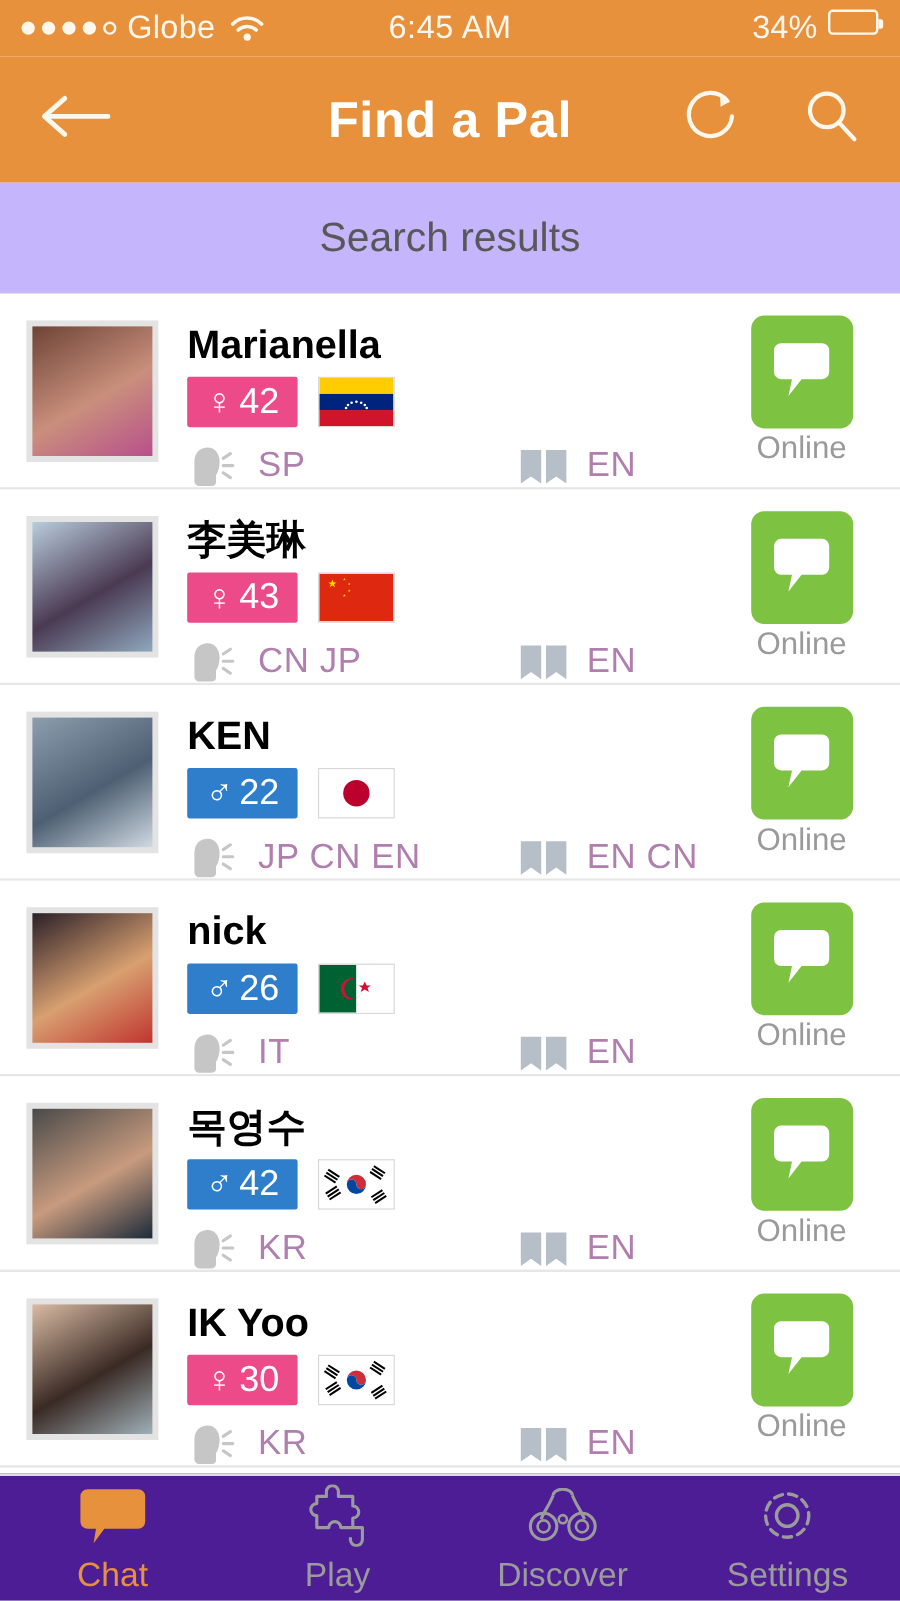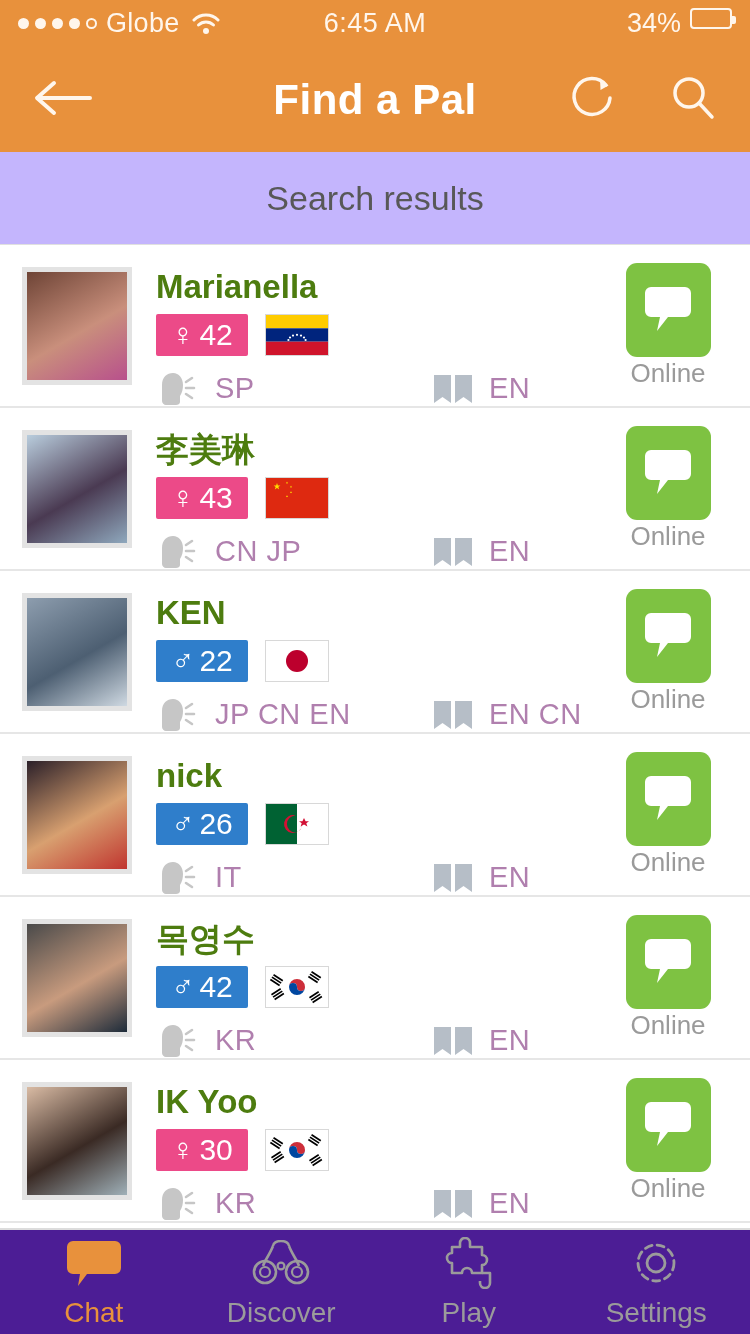--- a/index.html
+++ b/index.html
@@ -70,7 +70,7 @@
 
   .info { flex: 1 1 auto; padding-left: 24px; height: 118px; position: relative; }
   .uname {
-    font-size: 33px; font-weight: bold; color: #4d7c0f;
+    font-size: 33px; font-weight: bold; color: #000000;
     line-height: 1; margin-top: 3px; white-space: nowrap;
   }
   .meta-row { display: flex; align-items: center; gap: 17px; margin-top: 11px; }

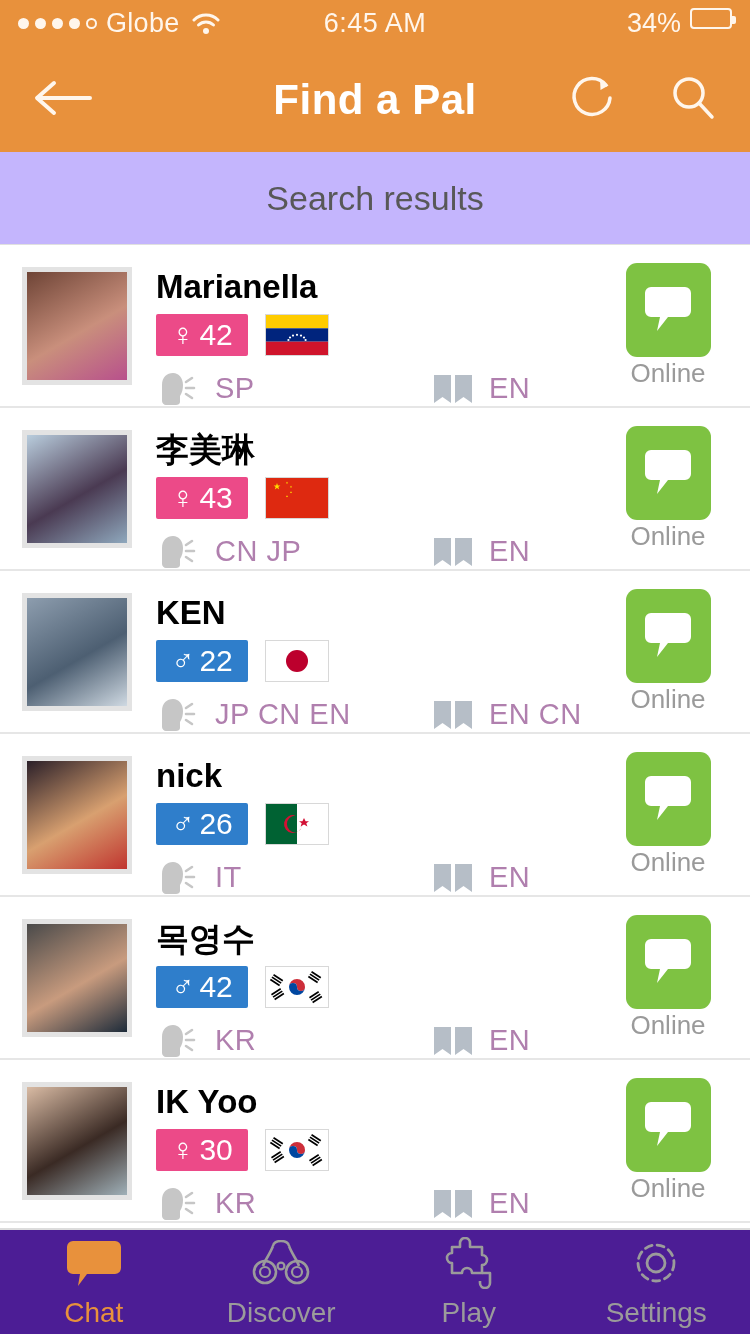--- a/index.html
+++ b/index.html
@@ -510,6 +510,15 @@
       </div>
       <div class="tab">
     <span class="tab-ico">
+          <svg width="58" height="52" viewBox="0 0 58 52">
+      <path d="M20 6 A5 5 0 0 1 30 6 L30 10 L42 10 L42 18 A5 5 0 0 1 42 28 L42 36 L32 36 A5 5 0 0 0 22 36 L12 36 L12 26 A5 5 0 0 1 12 16 L12 10 L20 10 Z" fill="none" stroke="#9B9B9B" stroke-width="2.6" stroke-linejoin="round"></path>
+      <path d="M42 36 L50 36 L50 46 A5 5 0 0 1 40 46 L40 44" fill="none" stroke="#9B9B9B" stroke-width="2.6" stroke-linejoin="round"></path>
+          </svg>
+        </span>
+    <span class="tab-label">Play</span>
+      </div>
+      <div class="tab">
+    <span class="tab-ico">
           <svg width="60" height="46" viewBox="0 0 60 46">
       <path d="M22 6 C19 14 14 20 12 26" stroke="#9B9B9B" stroke-width="2.6" fill="none"></path>
       <path d="M38 6 C41 14 46 20 48 26" stroke="#9B9B9B" stroke-width="2.6" fill="none"></path>
@@ -525,15 +534,6 @@
       </div>
       <div class="tab">
     <span class="tab-ico">
-          <svg width="58" height="52" viewBox="0 0 58 52">
-      <path d="M20 6 A5 5 0 0 1 30 6 L30 10 L42 10 L42 18 A5 5 0 0 1 42 28 L42 36 L32 36 A5 5 0 0 0 22 36 L12 36 L12 26 A5 5 0 0 1 12 16 L12 10 L20 10 Z" fill="none" stroke="#9B9B9B" stroke-width="2.6" stroke-linejoin="round"></path>
-      <path d="M42 36 L50 36 L50 46 A5 5 0 0 1 40 46 L40 44" fill="none" stroke="#9B9B9B" stroke-width="2.6" stroke-linejoin="round"></path>
-          </svg>
-        </span>
-    <span class="tab-label">Play</span>
-      </div>
-      <div class="tab">
-    <span class="tab-ico">
           <svg width="56" height="54" viewBox="0 0 56 54">
       <g stroke="#9B9B9B" stroke-width="2.8" fill="none" stroke-linecap="round">
         <circle cx="28" cy="27" r="9"></circle>

